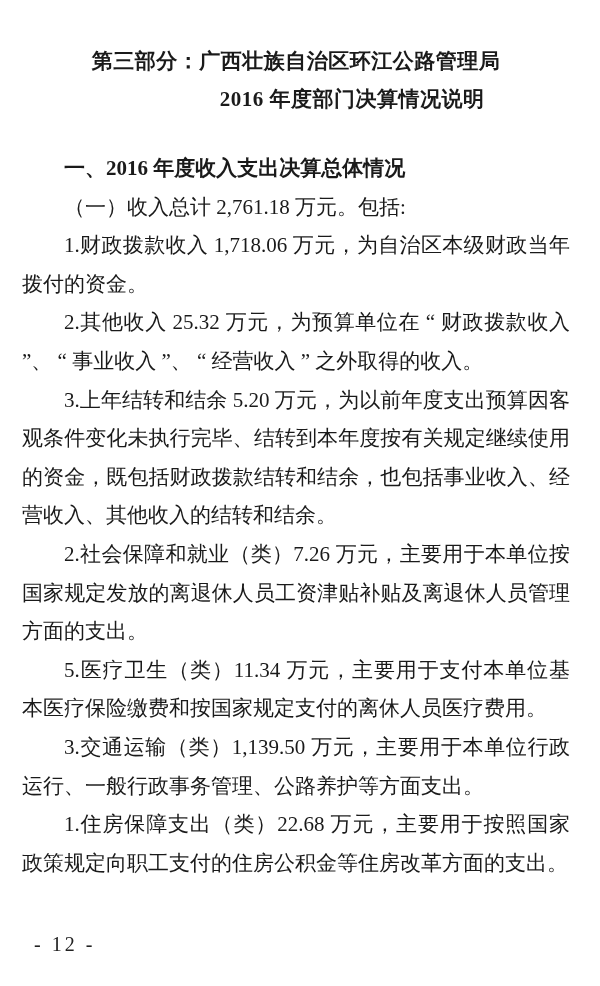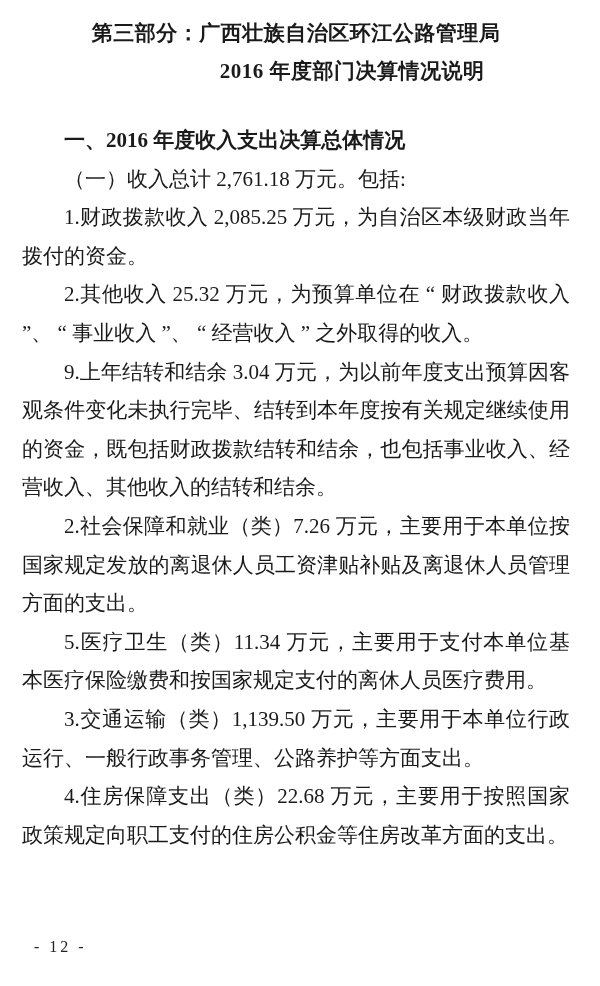--- a/index.html
+++ b/index.html
@@ -25,6 +25,7 @@
     line-height: 38px;
     letter-spacing: 0.5px;
     white-space: nowrap;
+    margin-top: 28px;
   }
   .doc-title-2 {
     position: relative;

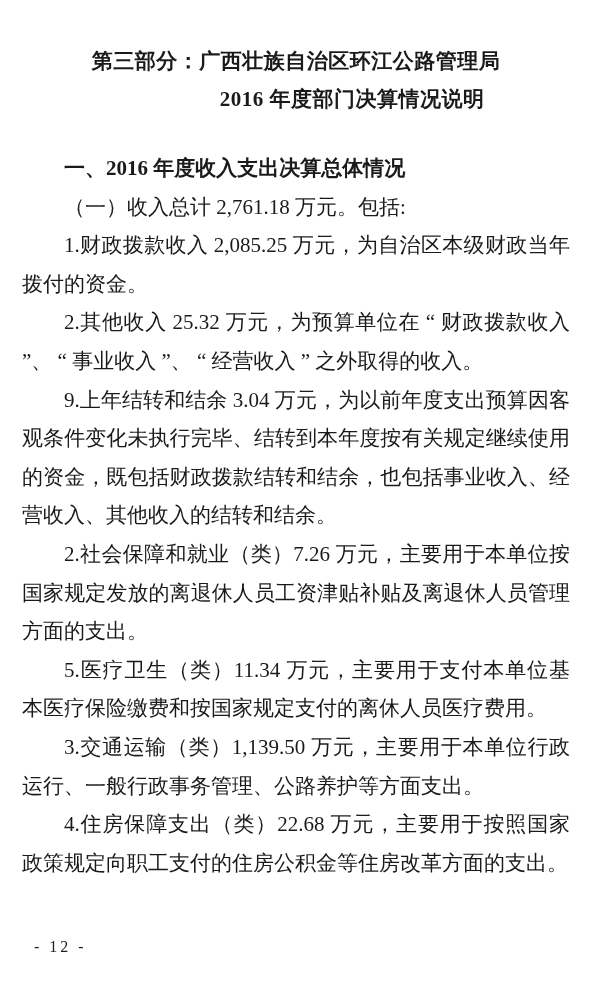--- a/index.html
+++ b/index.html
@@ -73,7 +73,7 @@
   <div class="doc-body">
     <p class="section-heading">一、2016 年度收入支出决算总体情况</p>
     <p>（一）收入总计 2,761.18 万元。包括:</p>
-    <p>1.财政拨款收入 2,085.25 万元，为自治区本级财政当年拨付的资金。</p>
+    <p>1.财政拨款收入 1,718.06 万元，为自治区本级财政当年拨付的资金。</p>
     <p>2.其他收入 25.32 万元，为预算单位在 “ 财政拨款收入 ”、 “ 事业收入 ”、 “ 经营收入 ” 之外取得的收入。</p>
     <p>9.上年结转和结余 3.04 万元，为以前年度支出预算因客观条件变化未执行完毕、结转到本年度按有关规定继续使用的资金，既包括财政拨款结转和结余，也包括事业收入、经营收入、其他收入的结转和结余。</p>
     <p>2.社会保障和就业（类）7.26 万元，主要用于本单位按国家规定发放的离退休人员工资津贴补贴及离退休人员管理方面的支出。</p>

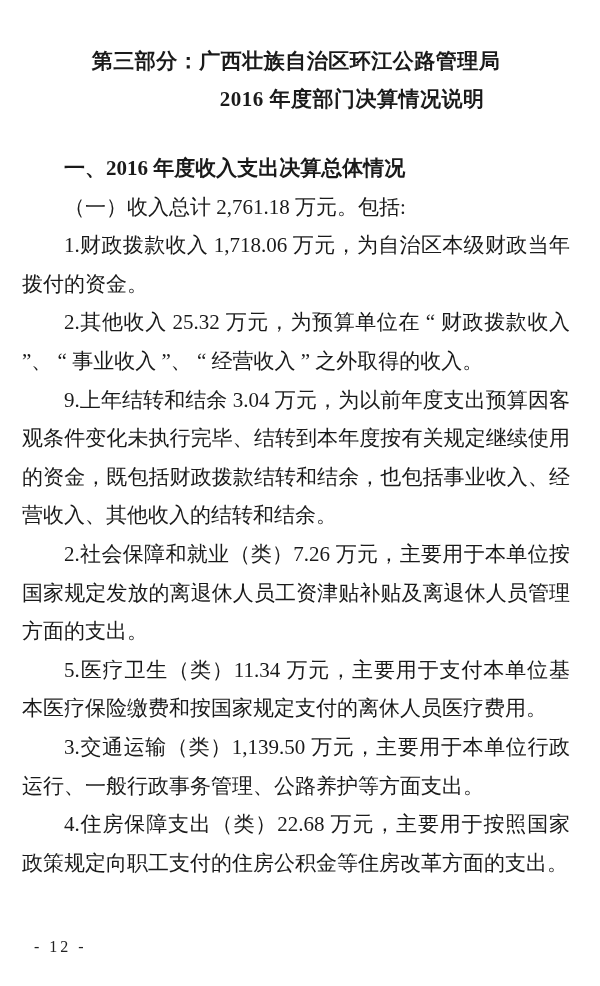--- a/index.html
+++ b/index.html
@@ -75,7 +75,7 @@
     <p>（一）收入总计 2,761.18 万元。包括:</p>
     <p>1.财政拨款收入 1,718.06 万元，为自治区本级财政当年拨付的资金。</p>
     <p>2.其他收入 25.32 万元，为预算单位在 “ 财政拨款收入 ”、 “ 事业收入 ”、 “ 经营收入 ” 之外取得的收入。</p>
-    <p>9.上年结转和结余 3.04 万元，为以前年度支出预算因客观条件变化未执行完毕、结转到本年度按有关规定继续使用的资金，既包括财政拨款结转和结余，也包括事业收入、经营收入、其他收入的结转和结余。</p>
+    <p>3.上年结转和结余 5.20 万元，为以前年度支出预算因客观条件变化未执行完毕、结转到本年度按有关规定继续使用的资金，既包括财政拨款结转和结余，也包括事业收入、经营收入、其他收入的结转和结余。</p>
     <p>2.社会保障和就业（类）7.26 万元，主要用于本单位按国家规定发放的离退休人员工资津贴补贴及离退休人员管理方面的支出。</p>
     <p>5.医疗卫生（类）11.34 万元，主要用于支付本单位基本医疗保险缴费和按国家规定支付的离休人员医疗费用。</p>
     <p>3.交通运输（类）1,139.50 万元，主要用于本单位行政运行、一般行政事务管理、公路养护等方面支出。</p>

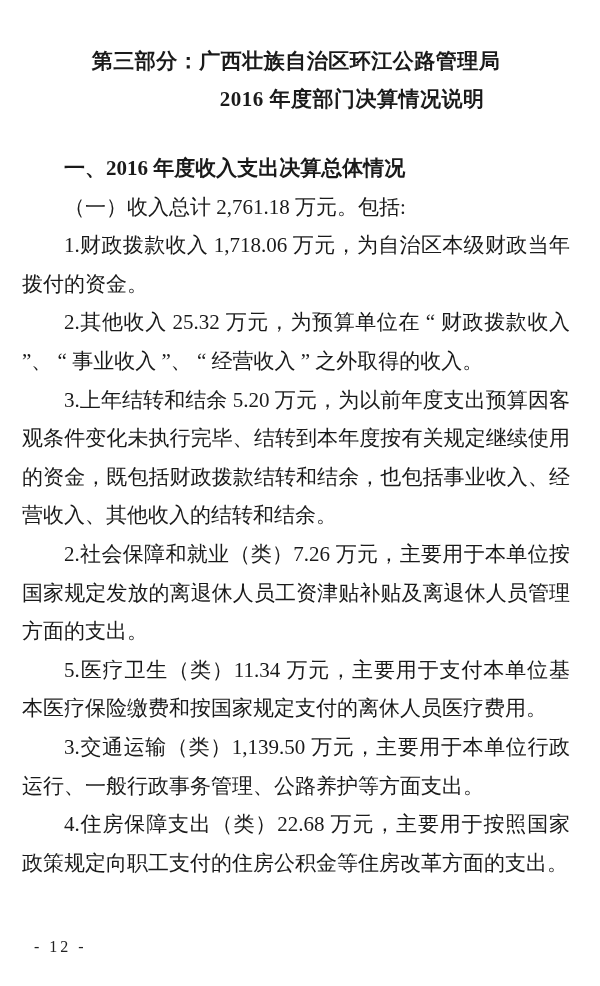--- a/index.html
+++ b/index.html
@@ -79,7 +79,7 @@
     <p>2.社会保障和就业（类）7.26 万元，主要用于本单位按国家规定发放的离退休人员工资津贴补贴及离退休人员管理方面的支出。</p>
     <p>5.医疗卫生（类）11.34 万元，主要用于支付本单位基本医疗保险缴费和按国家规定支付的离休人员医疗费用。</p>
     <p>3.交通运输（类）1,139.50 万元，主要用于本单位行政运行、一般行政事务管理、公路养护等方面支出。</p>
-    <p>4.住房保障支出（类）22.68 万元，主要用于按照国家政策规定向职工支付的住房公积金等住房改革方面的支出。</p>
+    <p>1.住房保障支出（类）22.68 万元，主要用于按照国家政策规定向职工支付的住房公积金等住房改革方面的支出。</p>
   </div>
 
   <div class="page-footer">- 12 -</div>

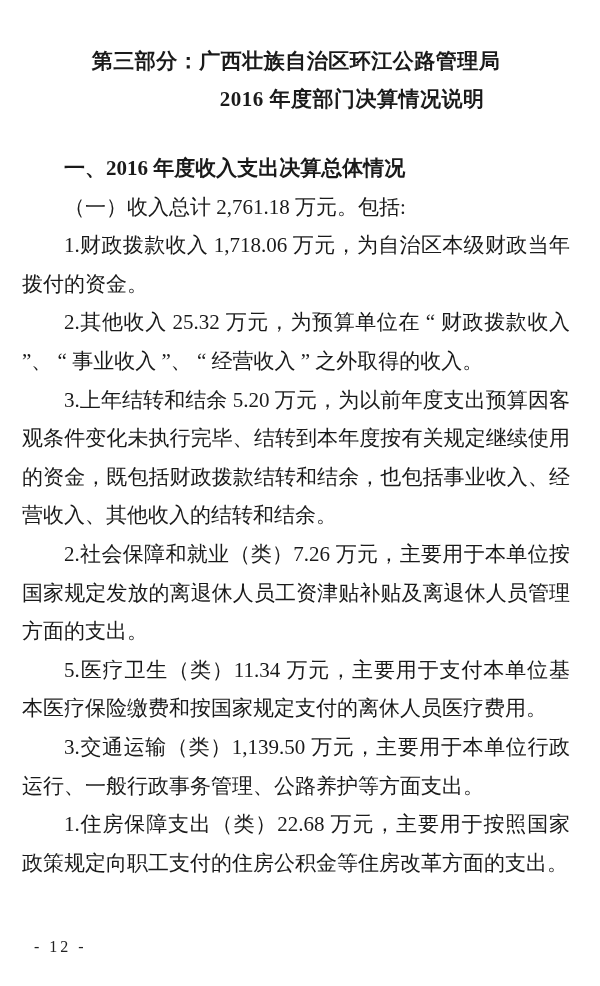--- a/index.html
+++ b/index.html
@@ -56,7 +56,7 @@
     position: absolute;
     left: 34px;
     bottom: 30px;
-    font-size: 16px;
+    font-size: 20px;
     letter-spacing: 3px;
     color: #222222;
   }

